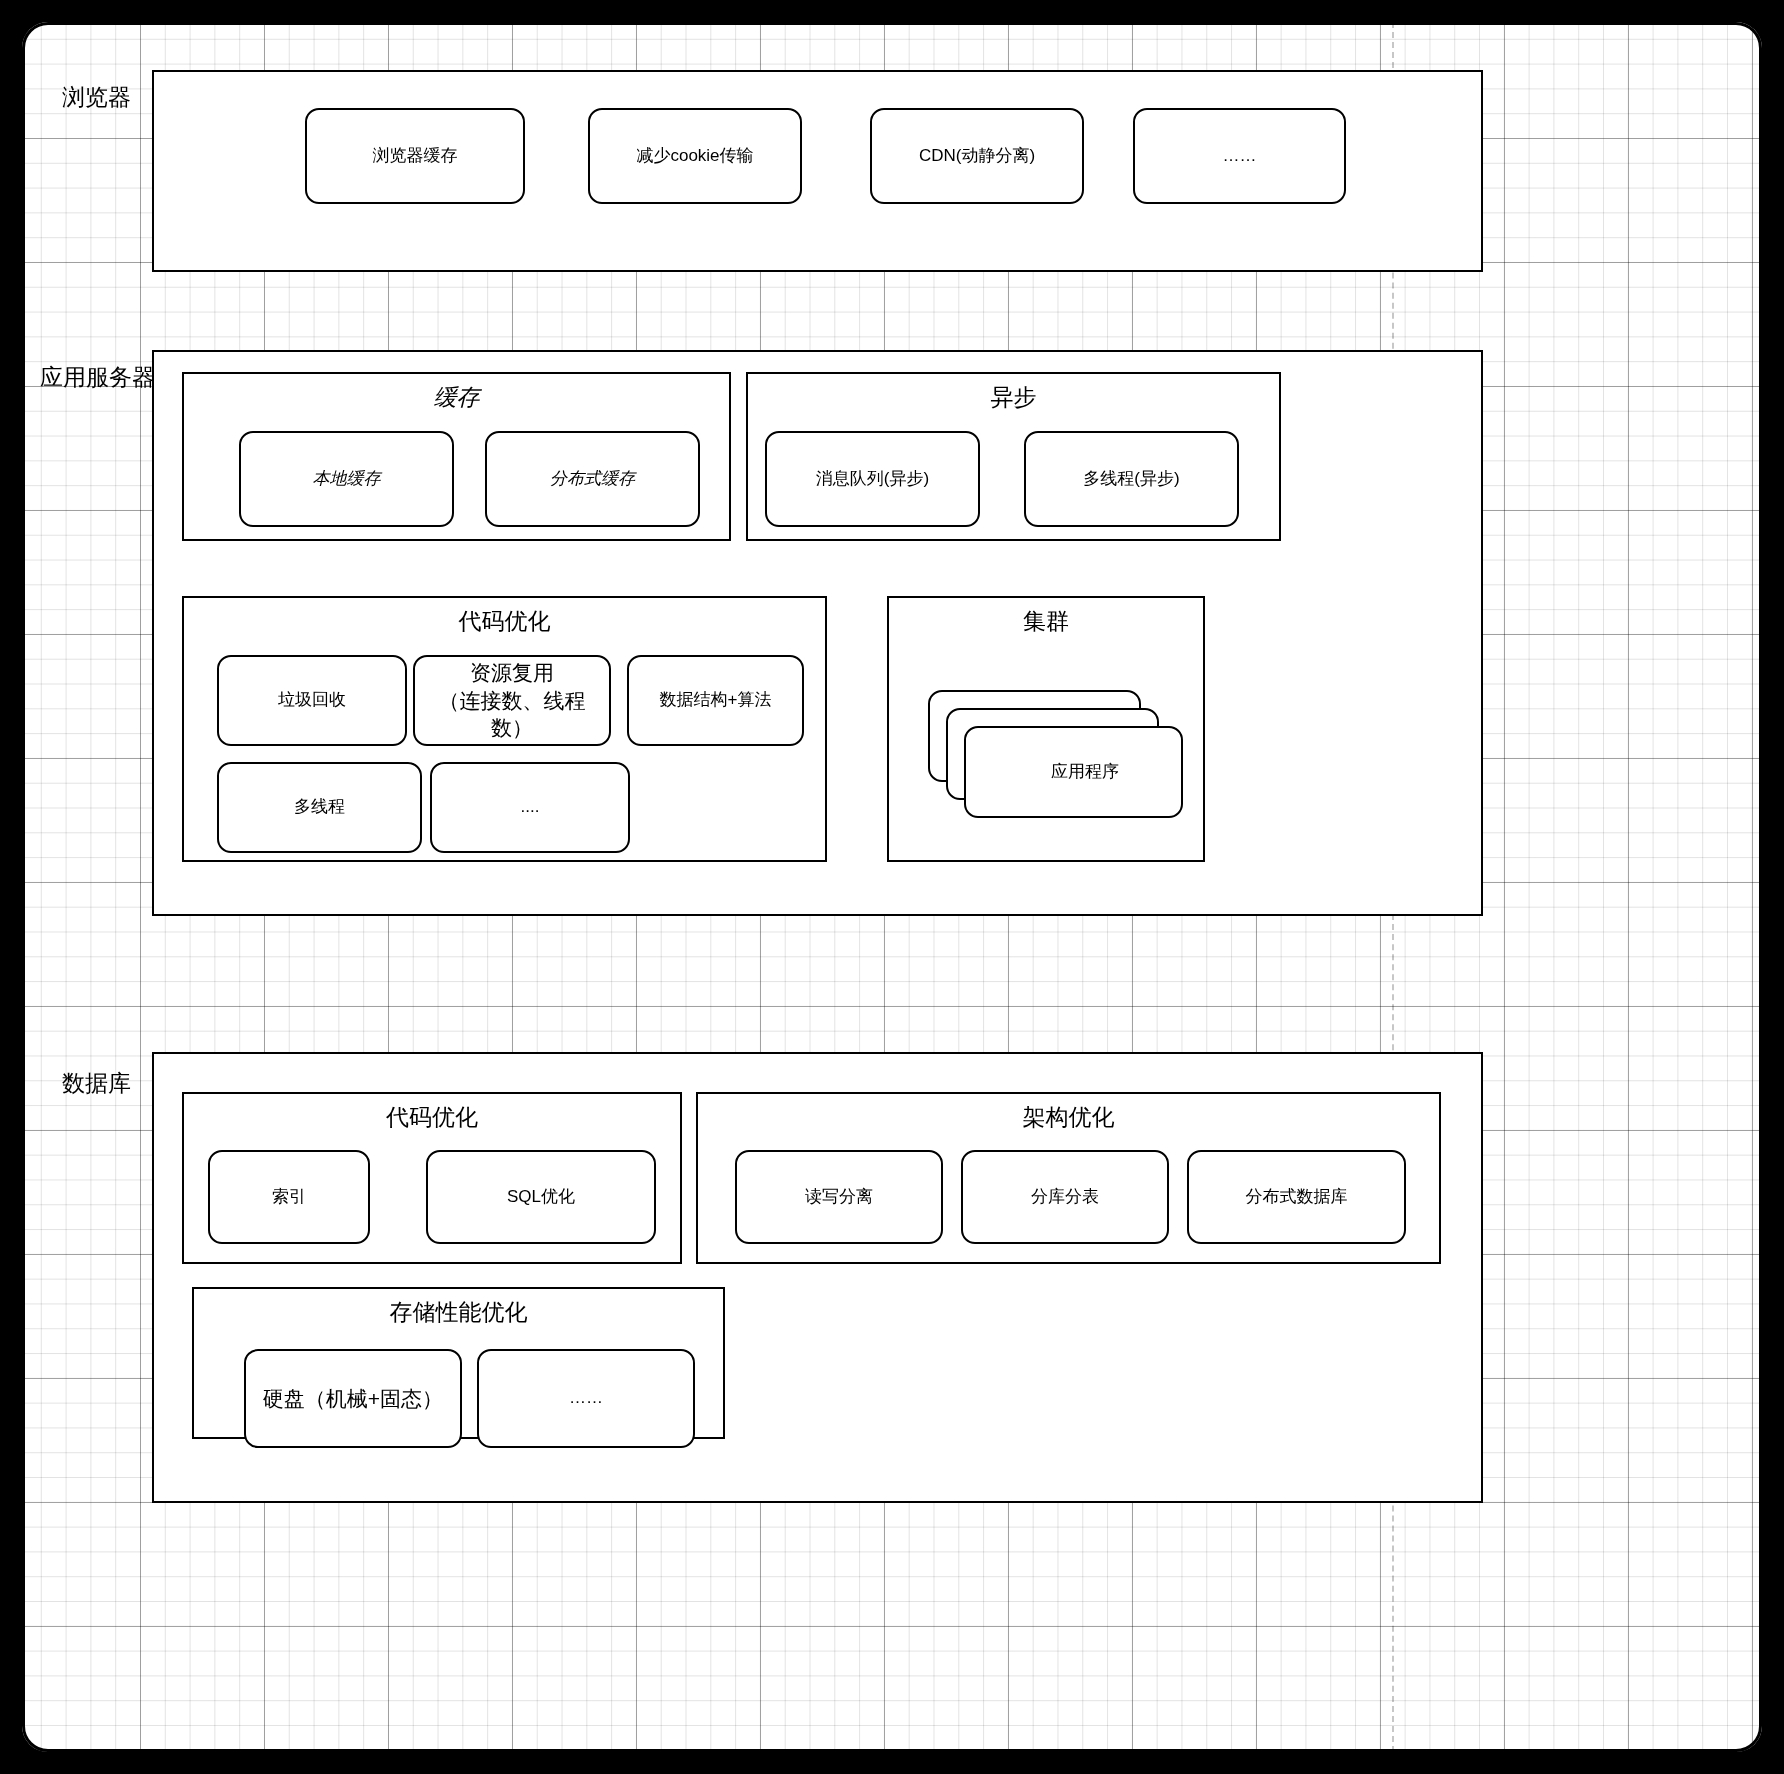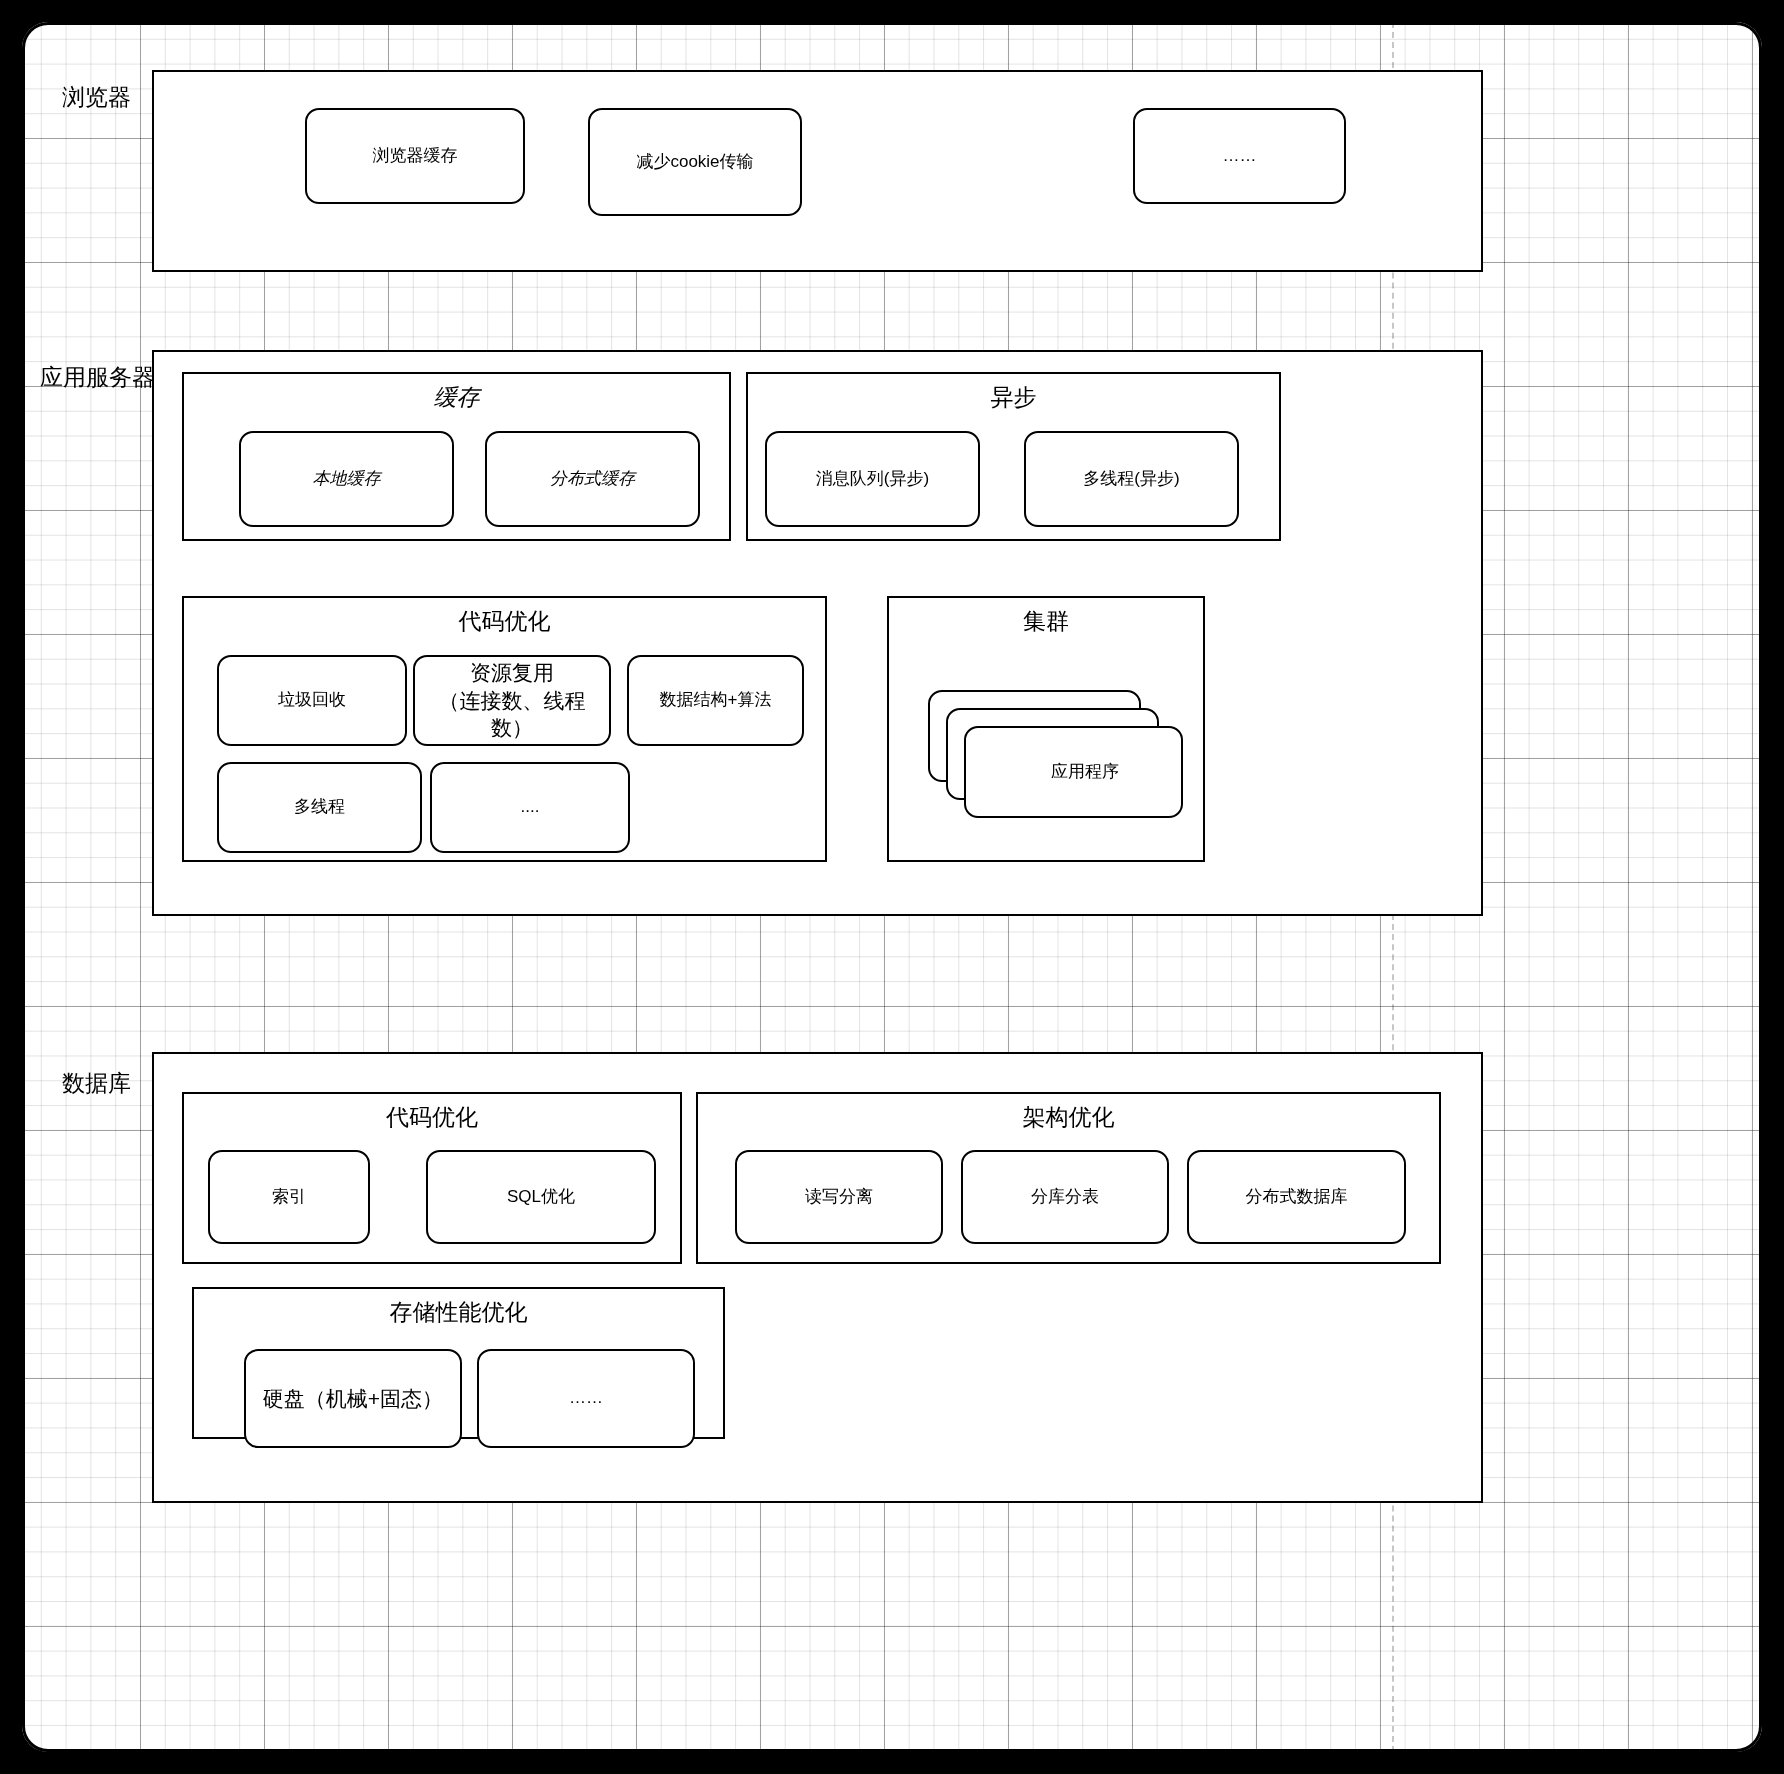--- a/index.html
+++ b/index.html
@@ -127,7 +127,7 @@
 
   <div class="abs node" style="left:151px; top:36px; width:220px; height:96px;">浏览器缓存</div>
 
-  <div class="abs node" style="left:434px; top:36px; width:214px; height:108px;">减少cookie传输</div>
+  <div class="abs node" style="left:434px; top:36px; width:214px; height:96px;">减少cookie传输</div>
 
 
   <div class="abs node" style="left:979px; top:36px; width:213px; height:96px;">……</div>

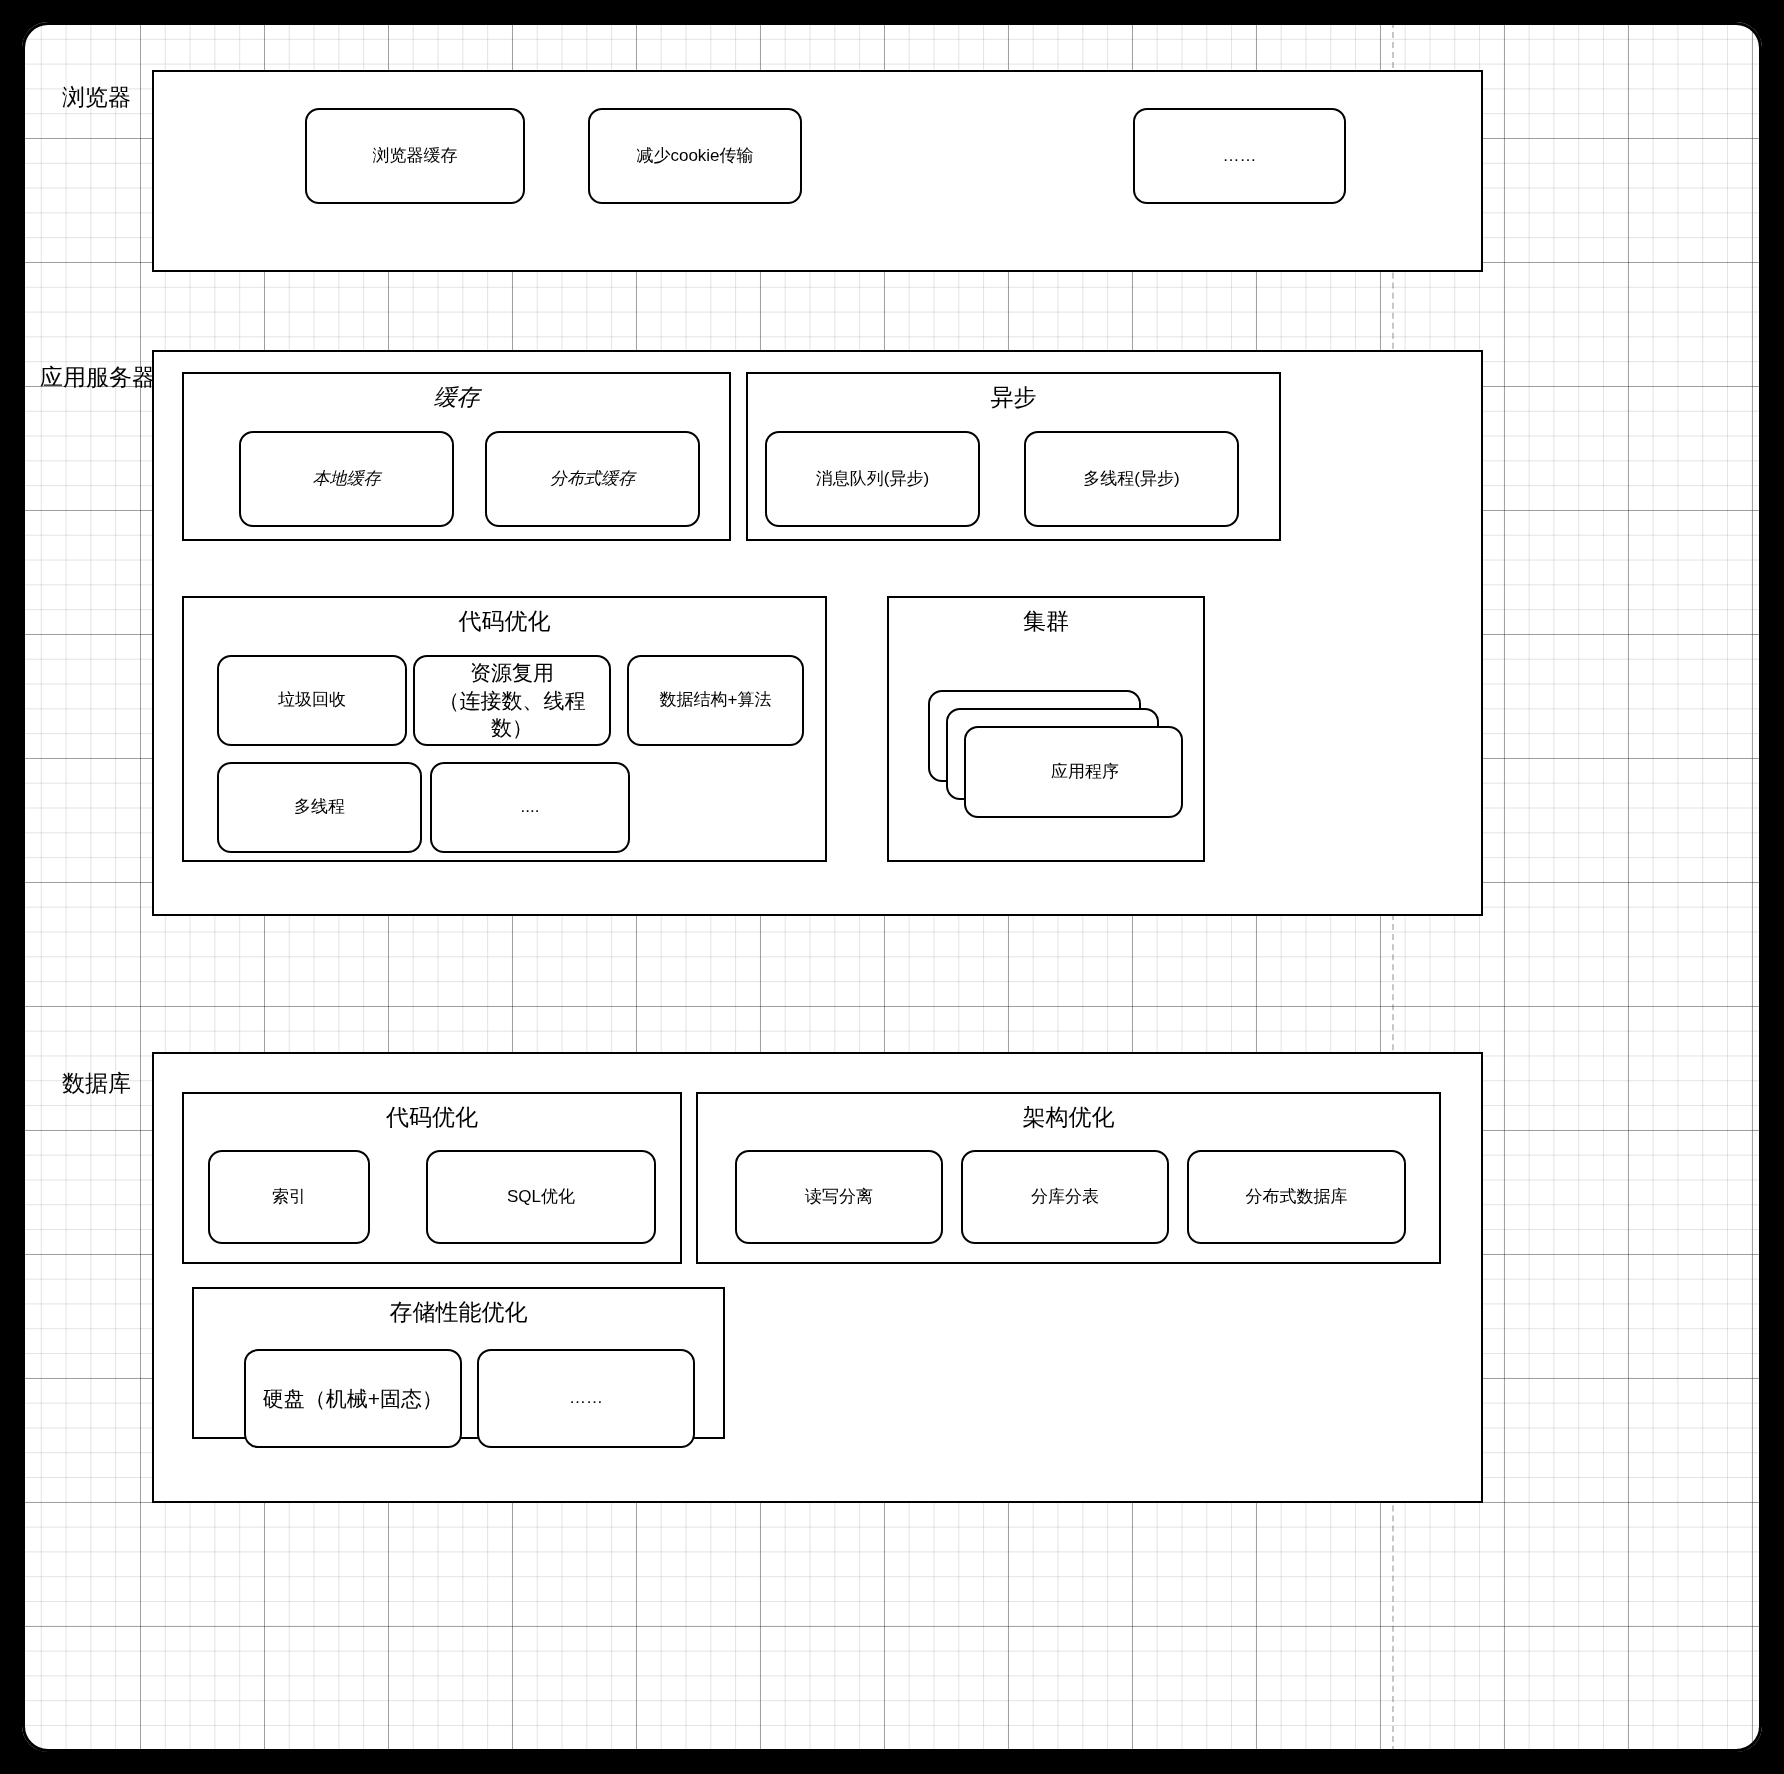--- a/index.html
+++ b/index.html
@@ -129,6 +129,7 @@
 
   <div class="abs node" style="left:434px; top:36px; width:214px; height:96px;">减少cookie传输</div>
 
+  <div class="abs node" style="left:716px; top:36px; width:214px; height:96px;">CDN(动静分离)</div>
 
   <div class="abs node" style="left:979px; top:36px; width:213px; height:96px;">……</div>
 </div>

